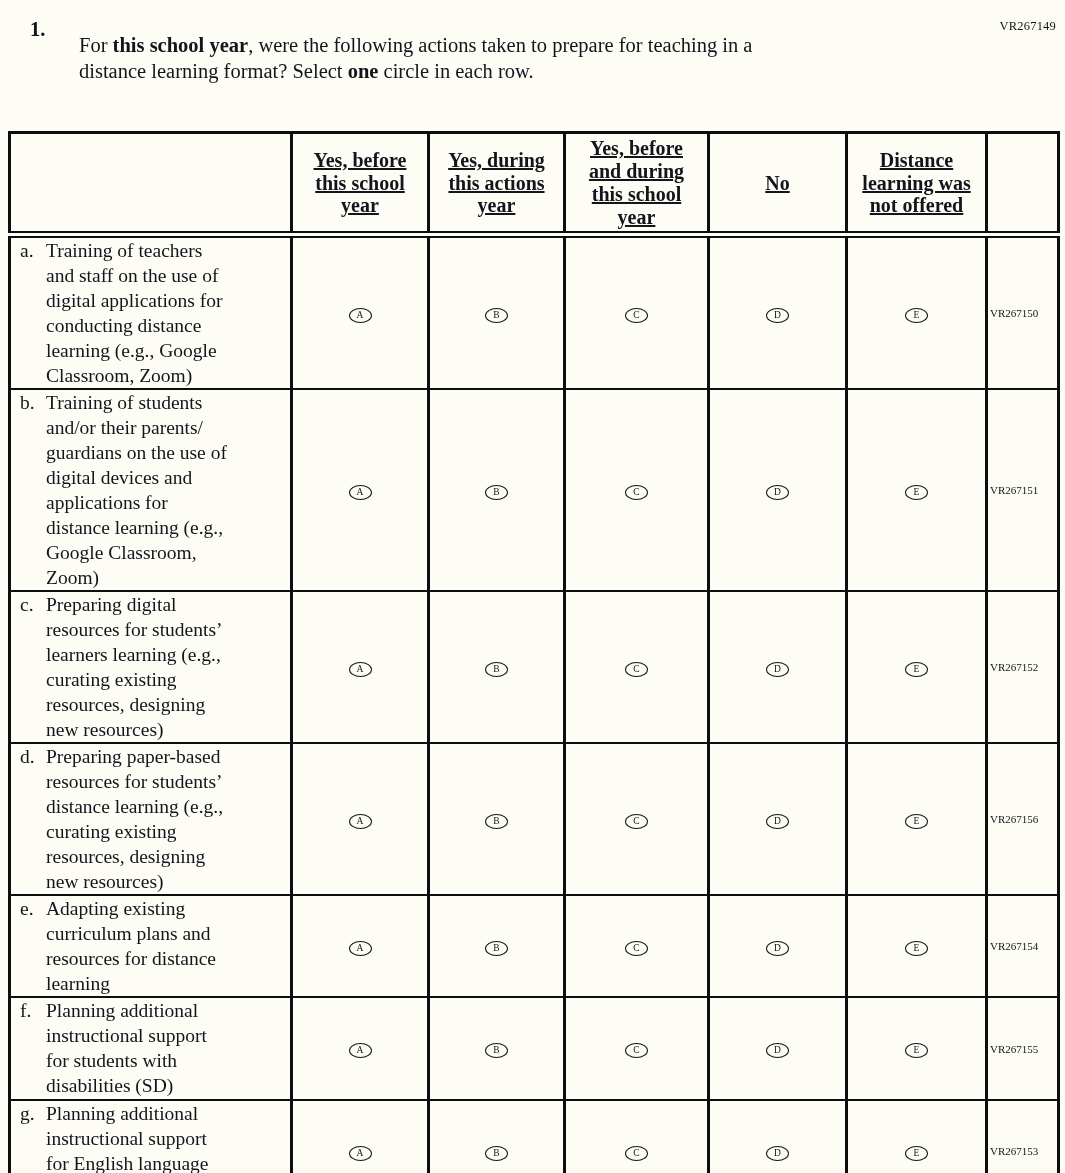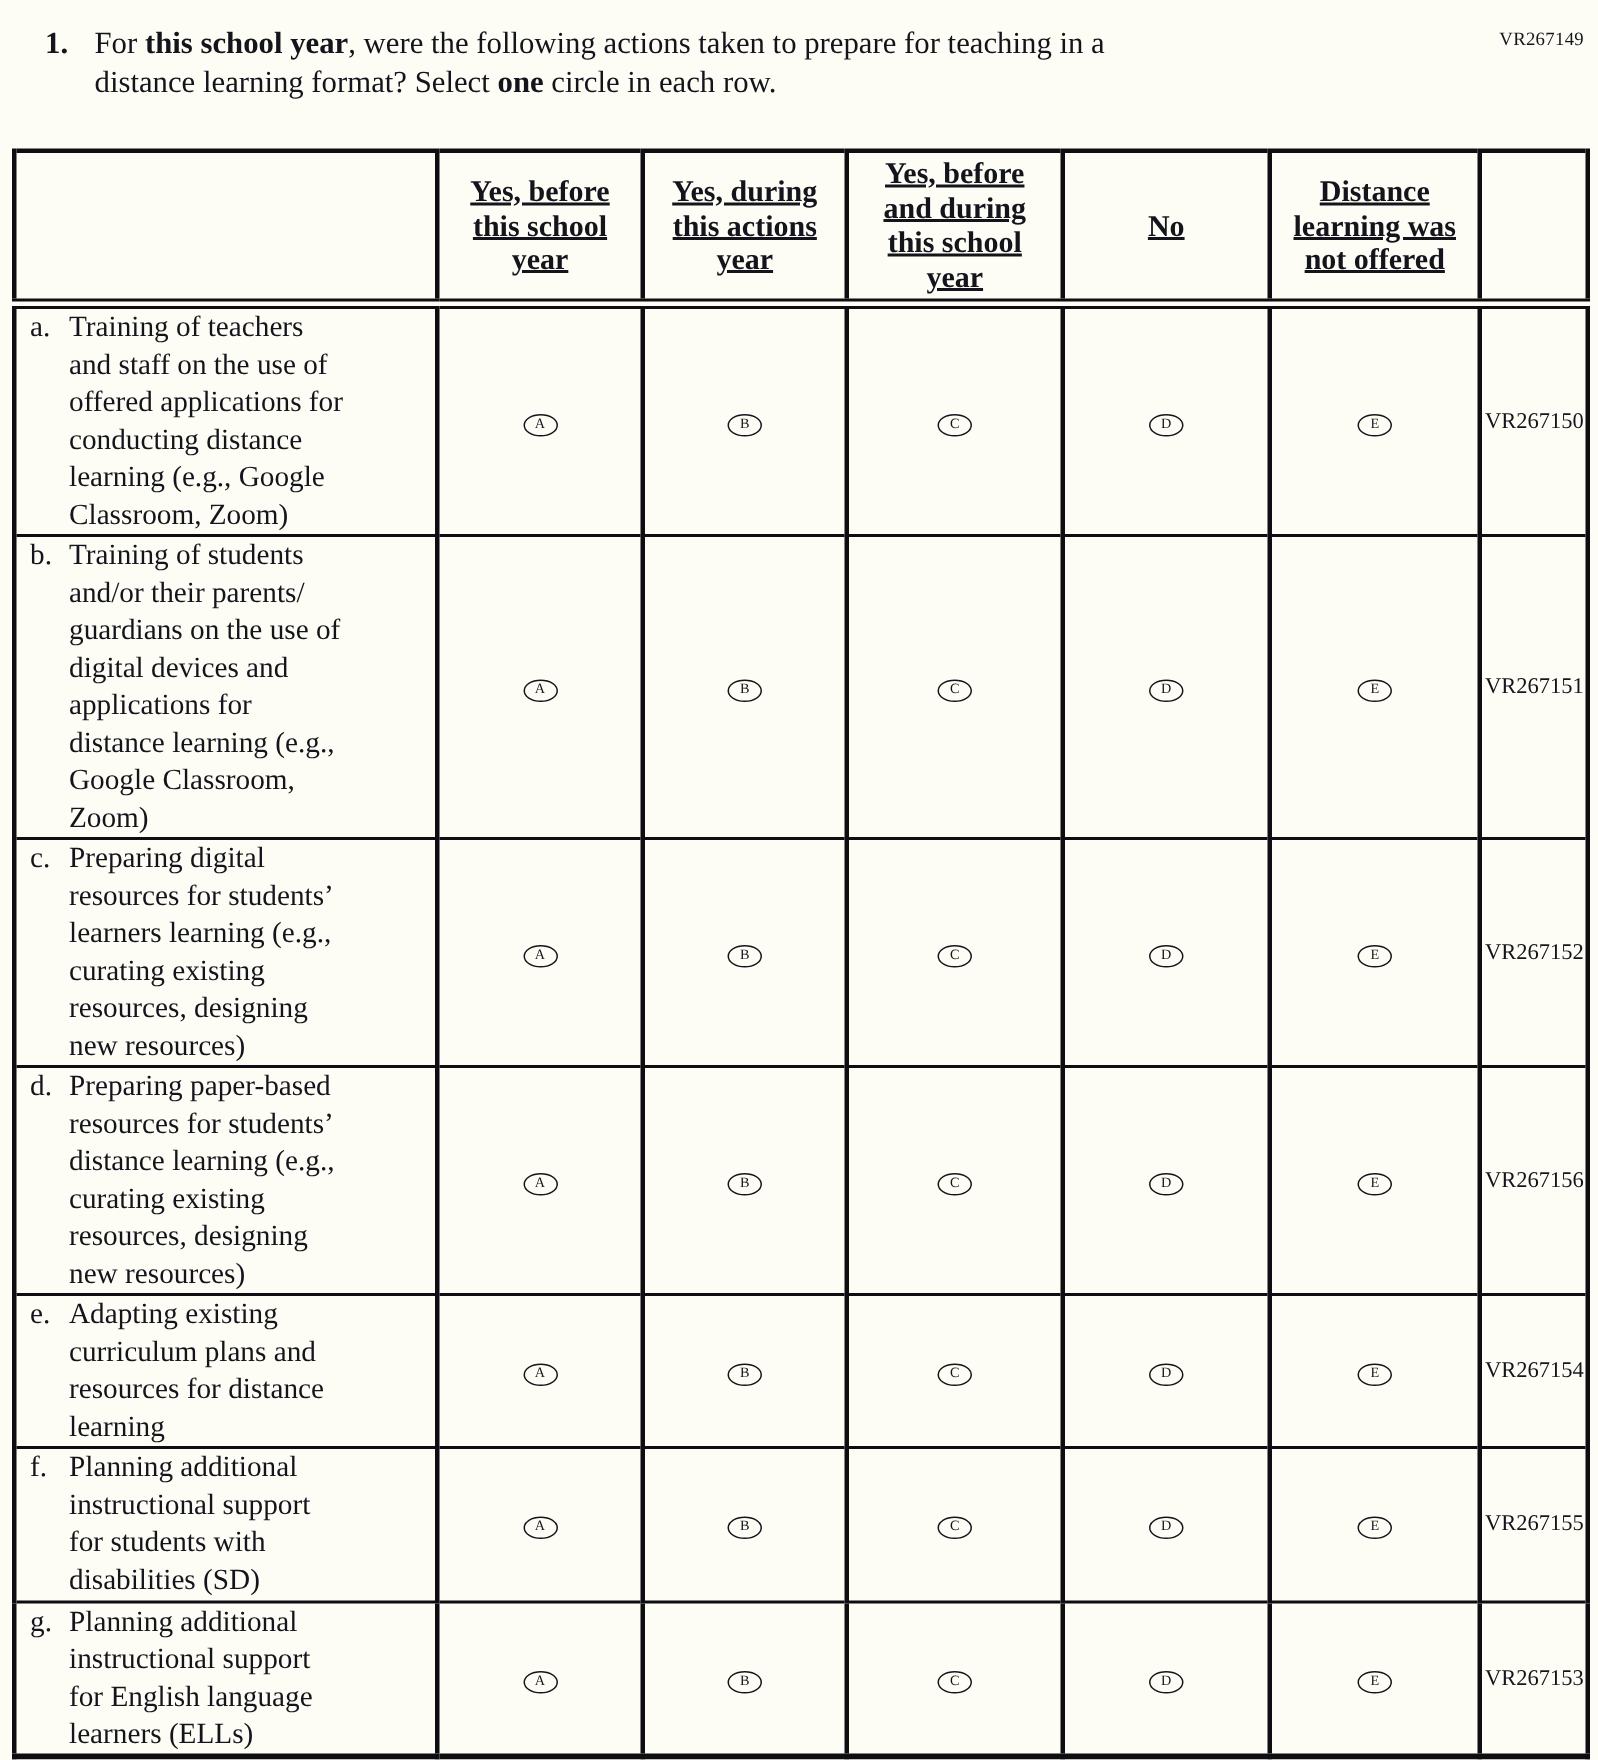--- a/index.html
+++ b/index.html
@@ -34,7 +34,7 @@
     line-height: 1.28;
   }
   .qtext {
-    margin: 0;
+    margin: 16px;
     font-size: 20.5px;
     line-height: 1.28;
     max-width: 860px;

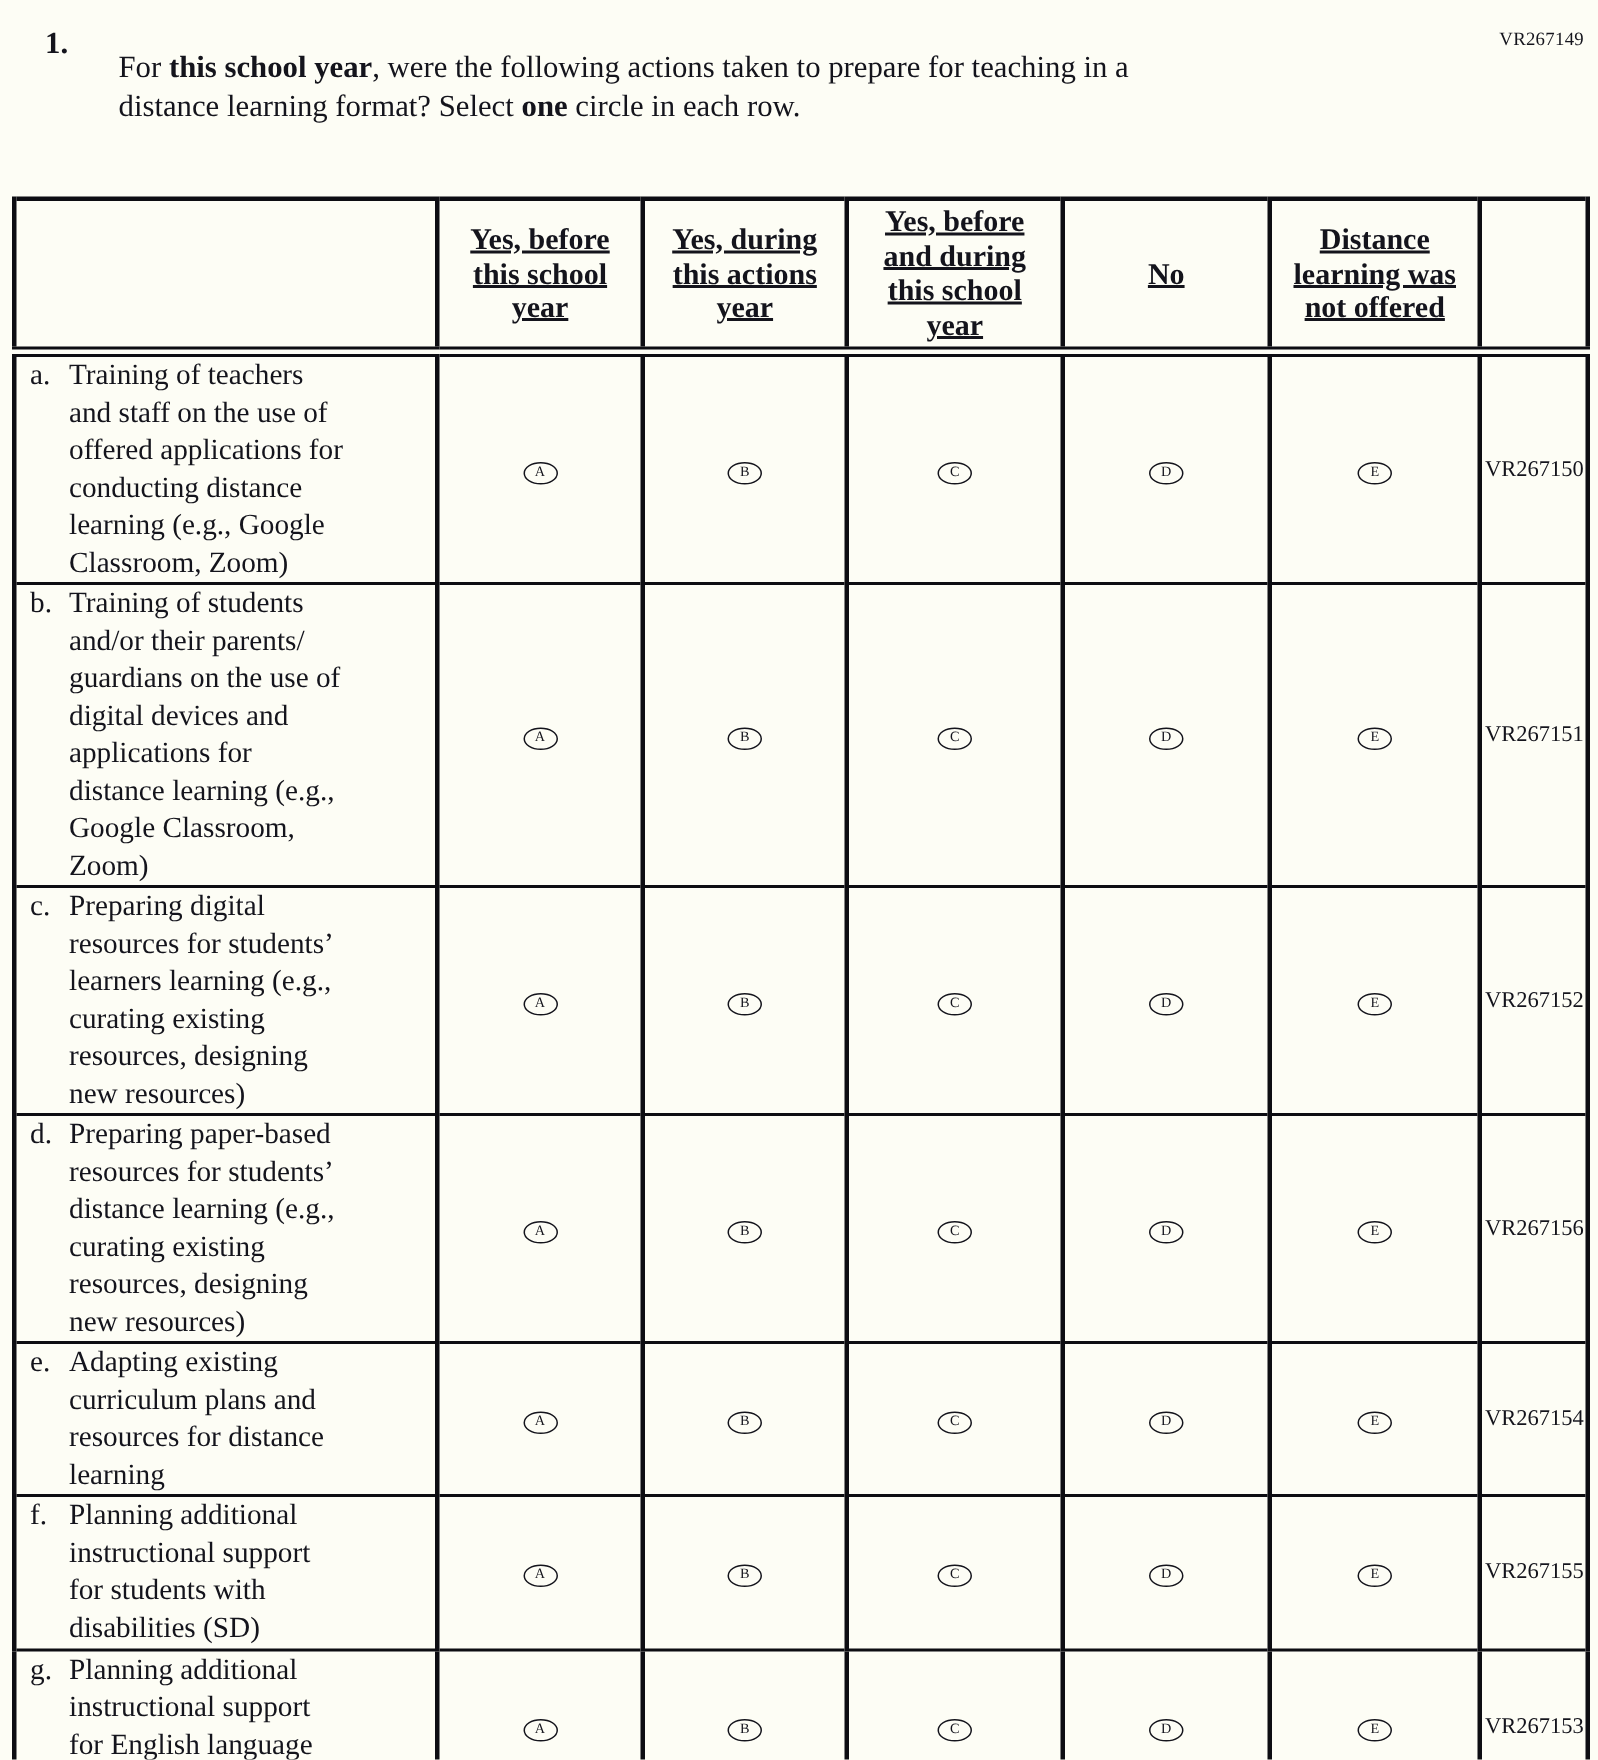--- a/index.html
+++ b/index.html
@@ -168,7 +168,7 @@
             <span class="row-letter">a.</span>
             <span class="row-label">Training of teachers
 and staff on the use of
-offered applications for
+digital applications for
 conducting distance
 learning (e.g., Google
 Classroom, Zoom)</span>

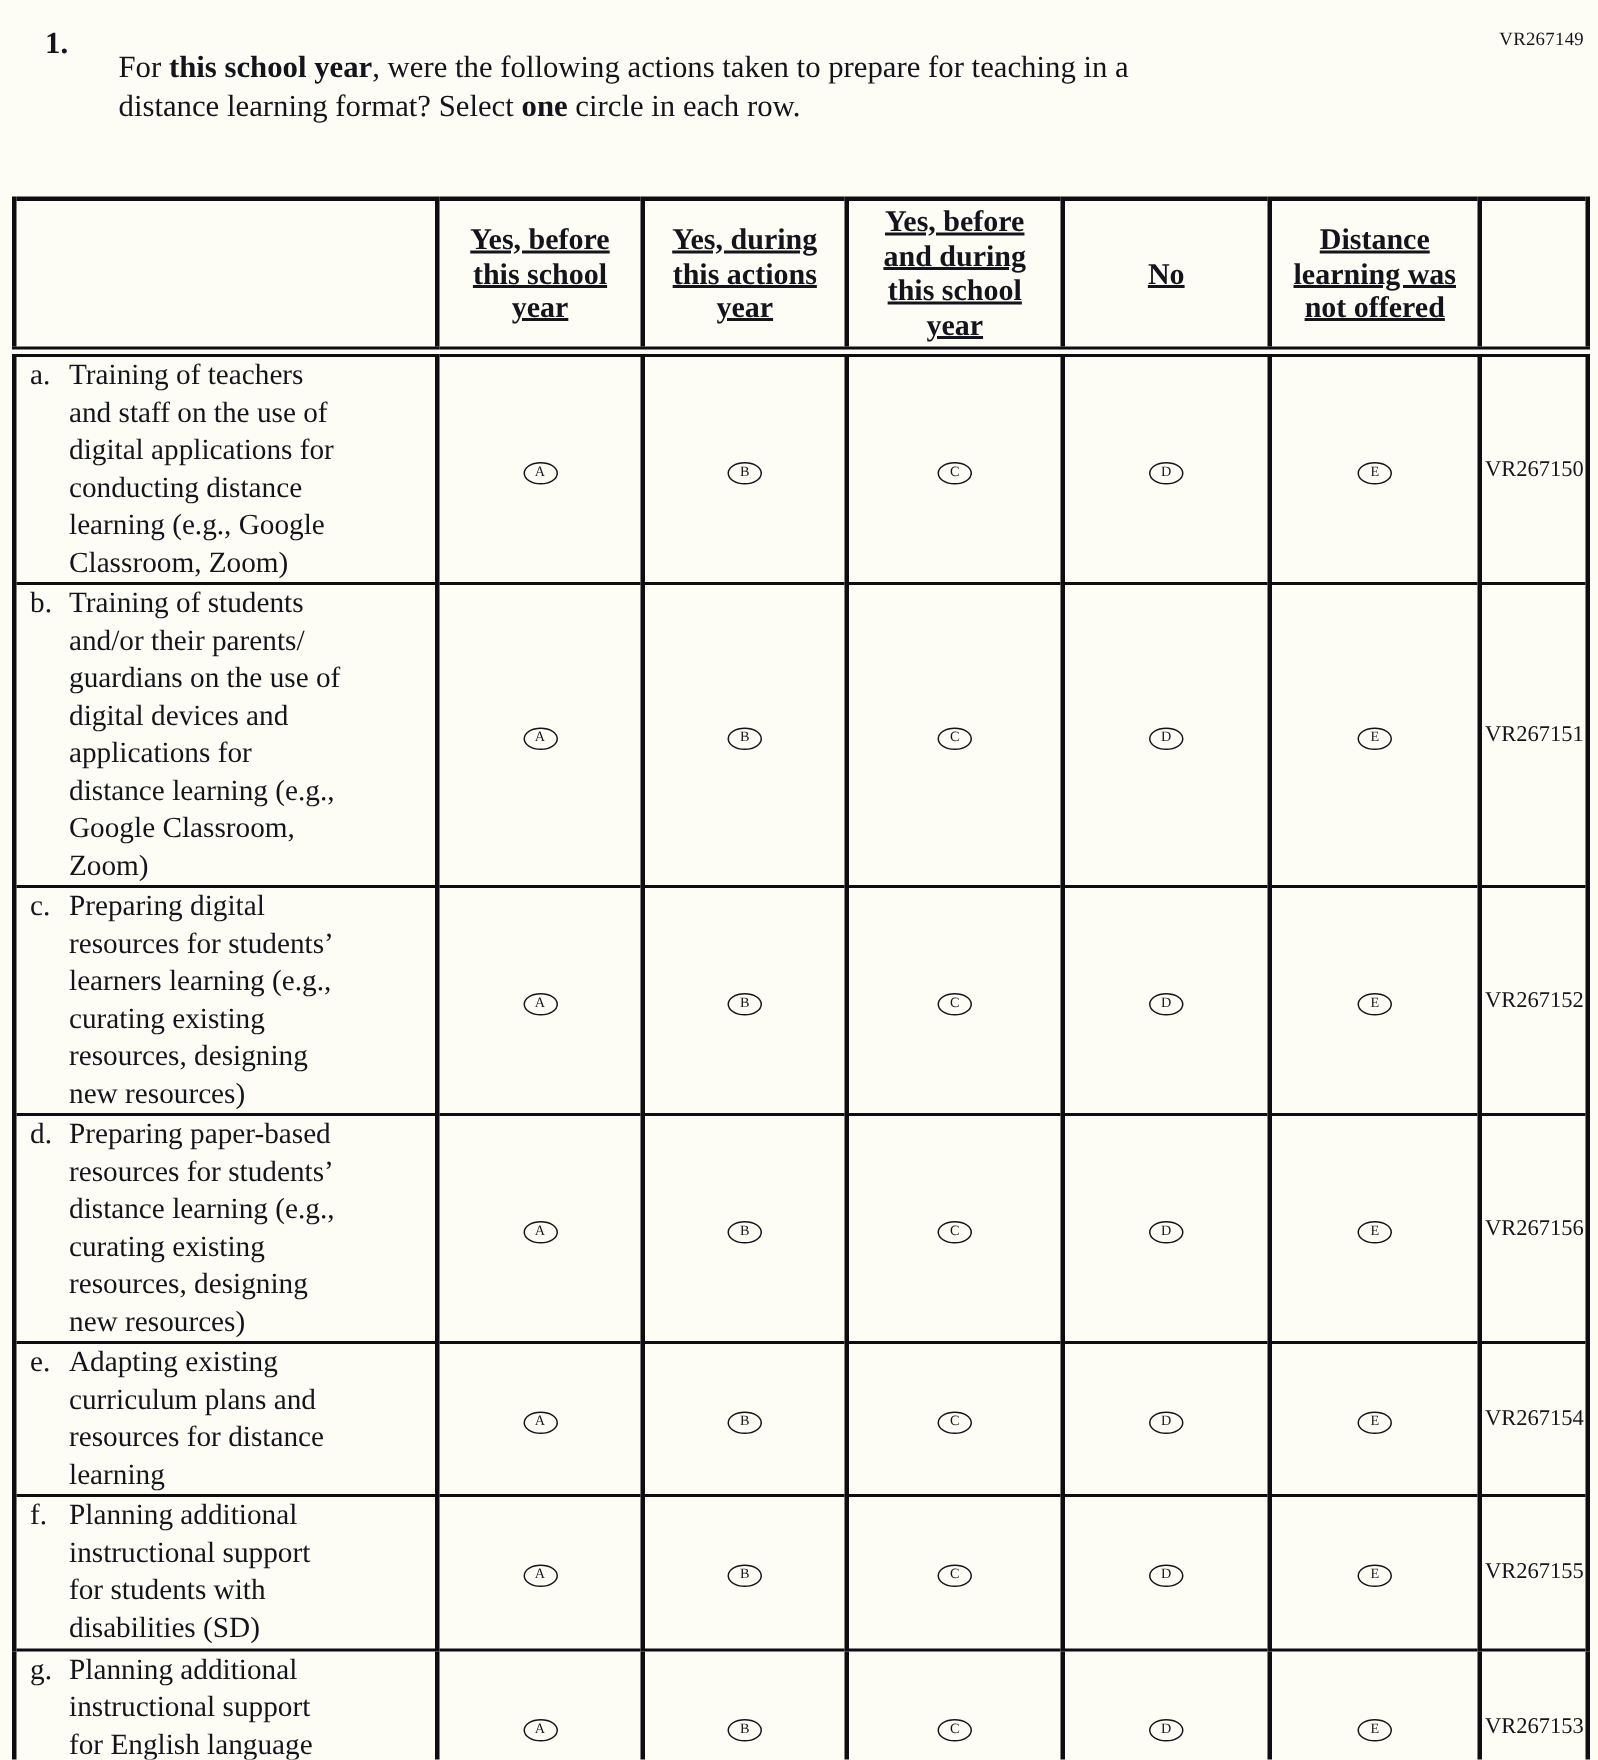--- a/index.html
+++ b/index.html
@@ -102,9 +102,9 @@
     letter-spacing: 0;
   }
   td.code-cell {
-    text-align: center;
+    text-align: left;
     vertical-align: middle;
-    font-size: 15px;
+    font-size: 11px;
     padding: 0 2px;
   }
   tr.row-a td { height: 150px; }

